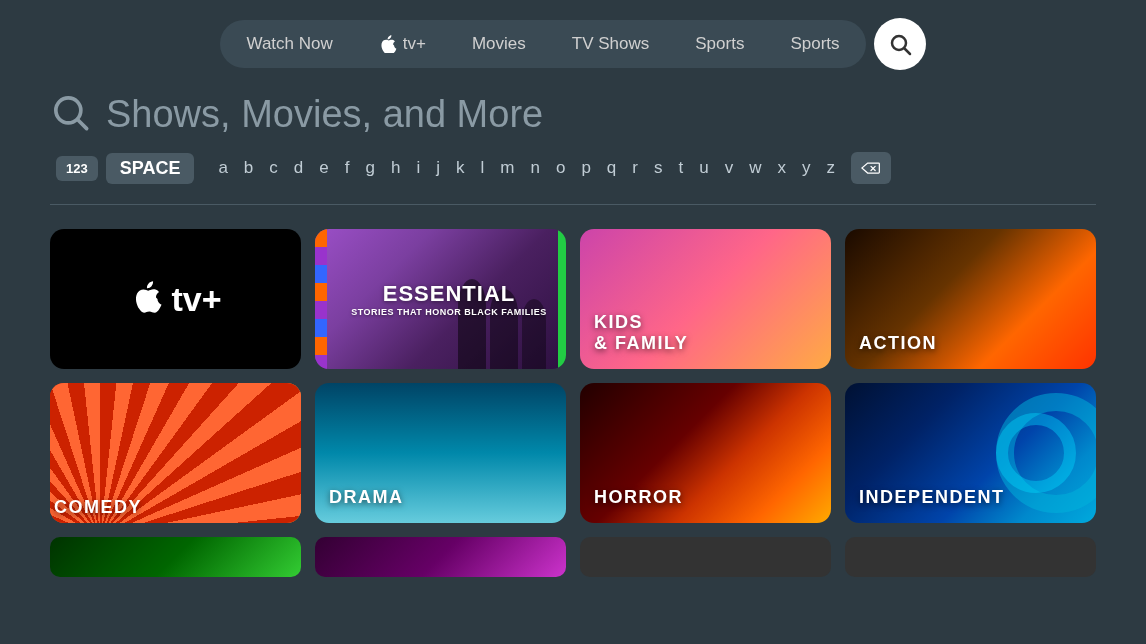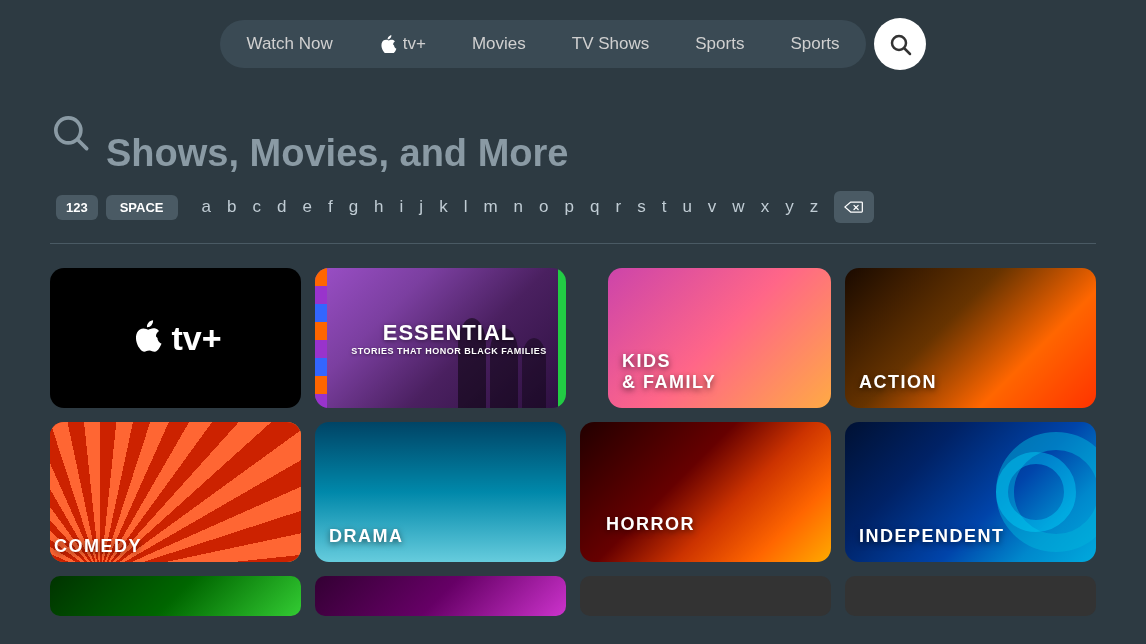--- a/index.html
+++ b/index.html
@@ -73,9 +73,8 @@
 
     .search-heading-text {
       font-size: 38px;
-      font-weight: 700;
+      font-weight: 400;
       color: #8a9aa4;
-      margin-top: 40px;
     }
 
     

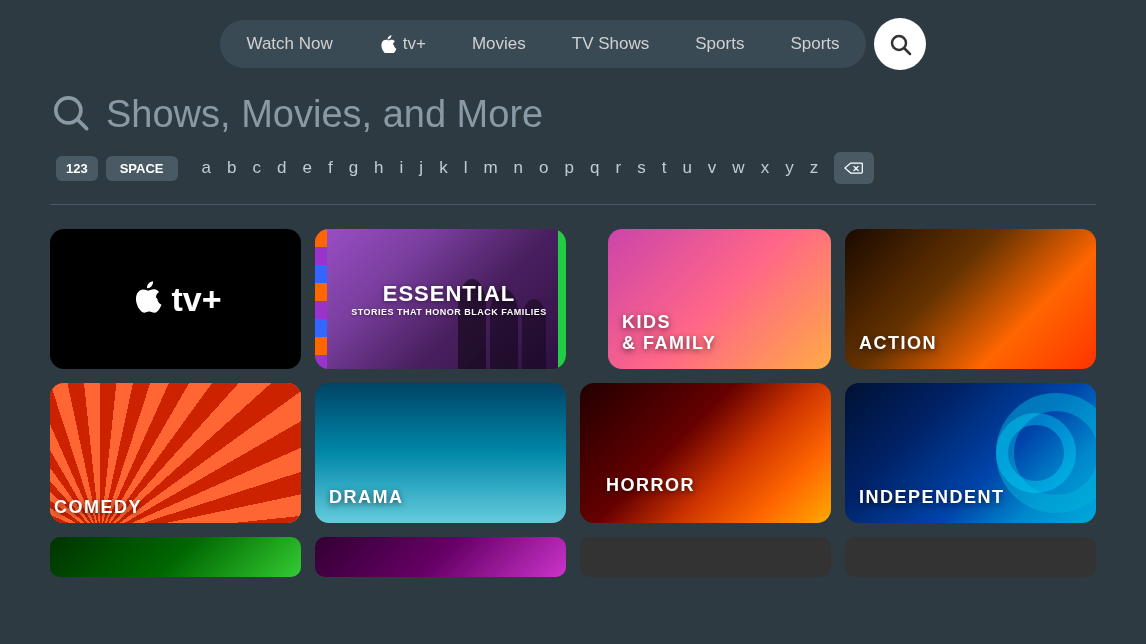--- a/index.html
+++ b/index.html
@@ -101,7 +101,7 @@
       background: #4a5a64;
       border-radius: 6px;
       padding: 5px 14px;
-      font-size: 13px;
+      font-size: 18px;
       font-weight: 600;
       color: white;
       margin-right: 16px;

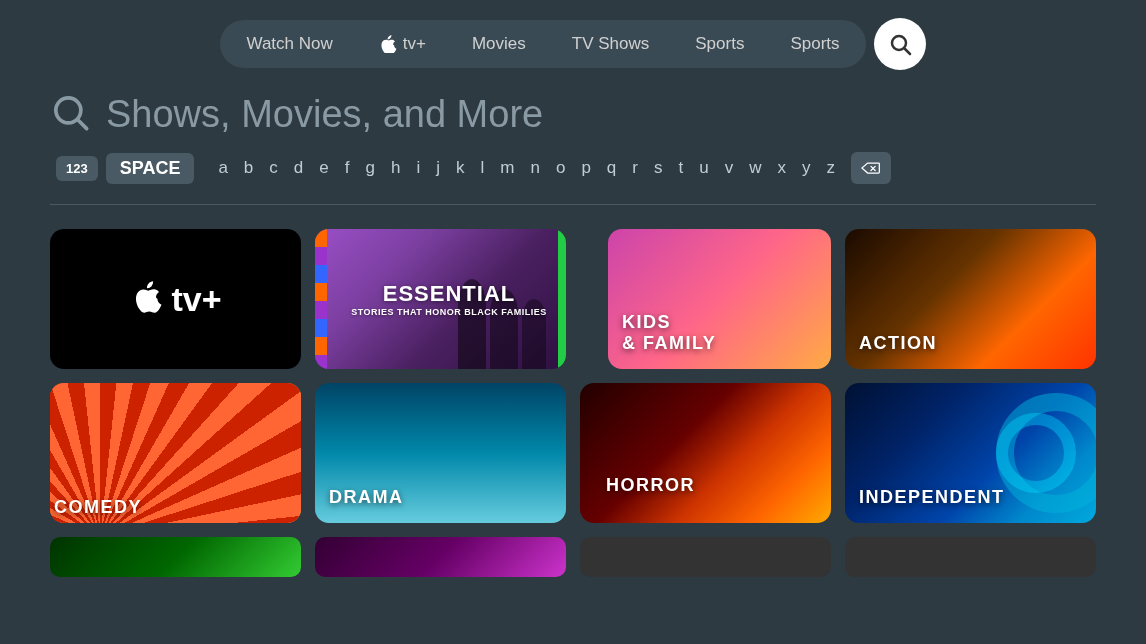--- a/index.html
+++ b/index.html
@@ -224,7 +224,6 @@
       display: flex;
       align-items: flex-end;
       padding: 14px;
-      margin-left: 28px;
     }
 
     

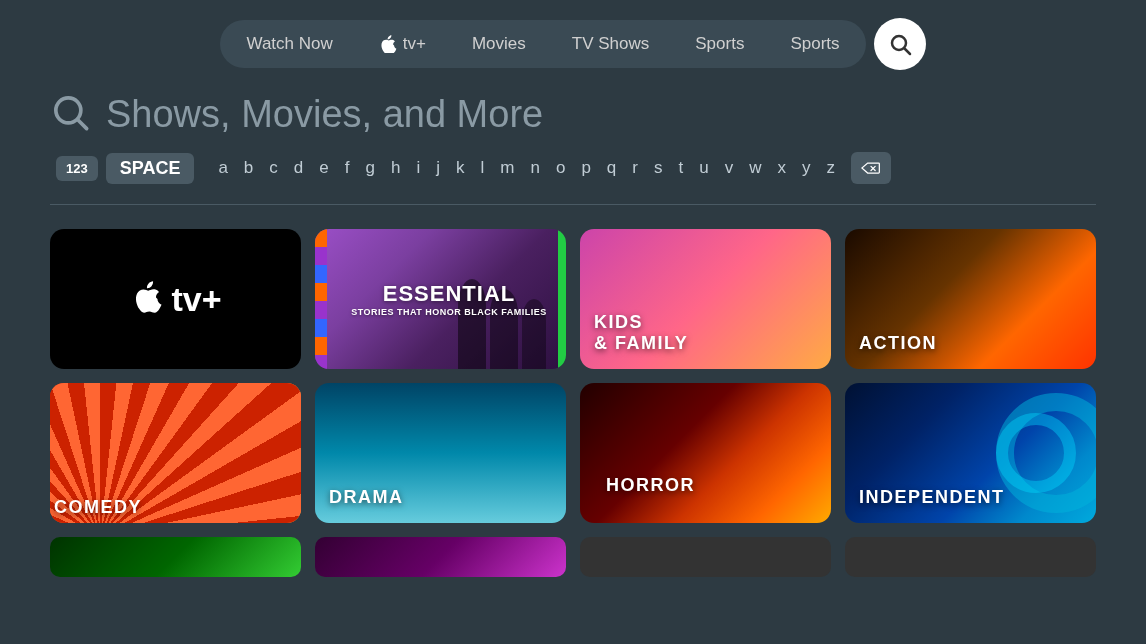--- a/index.html
+++ b/index.html
@@ -268,7 +268,7 @@
       background: linear-gradient(135deg, #220000 0%, #660000 40%, #cc3300 60%, #ff6600 80%, #ffaa00 100%);
       display: flex;
       align-items: flex-end;
-      padding: 26px;
+      padding: 14px;
     }
 
     

